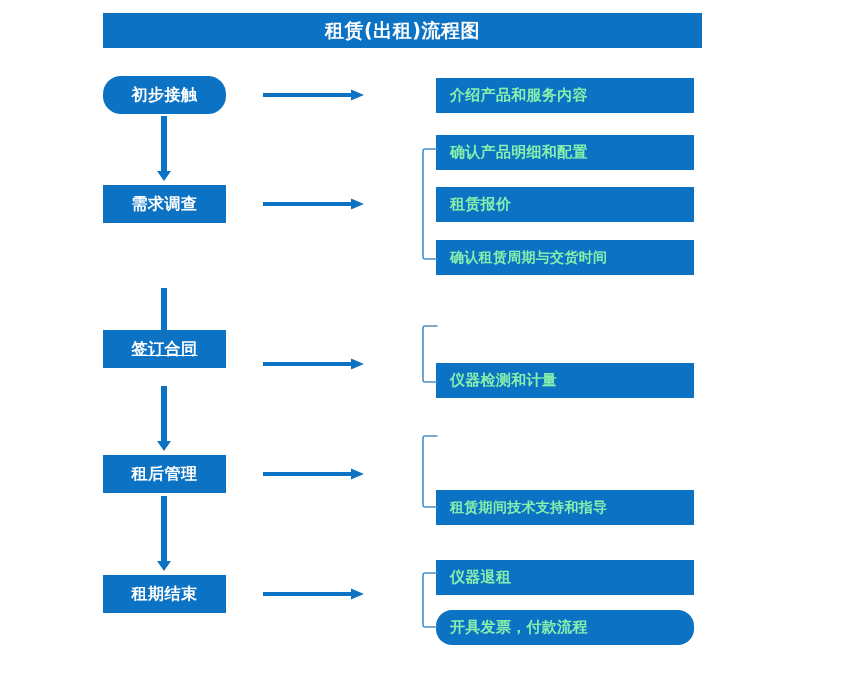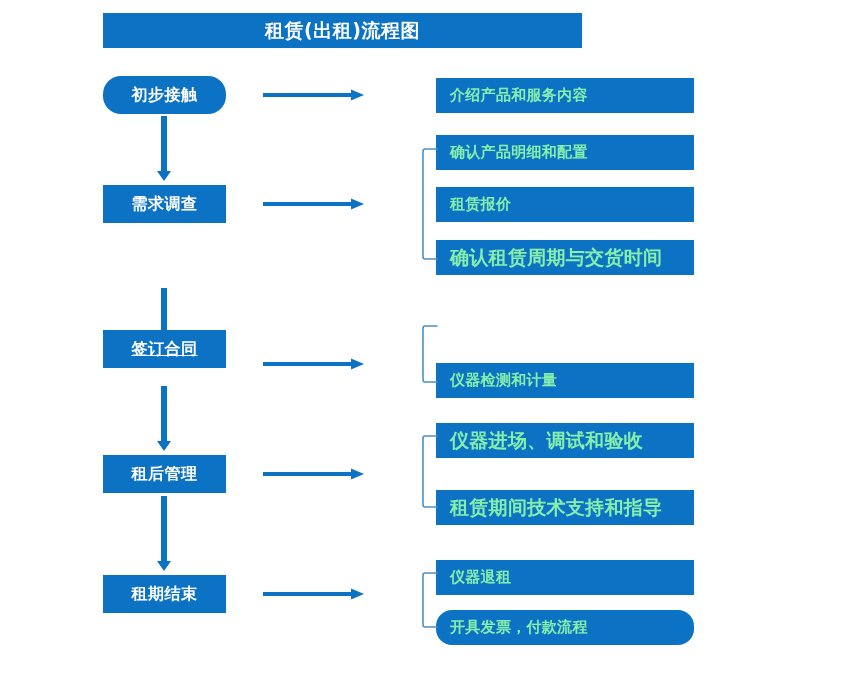--- a/index.html
+++ b/index.html
@@ -24,7 +24,7 @@
     position: absolute;
     left: 103px;
     top: 13px;
-    width: 479px;
+    width: 599px;
     height: 35px;
     background: #0b72c4;
     color: #ffffff;

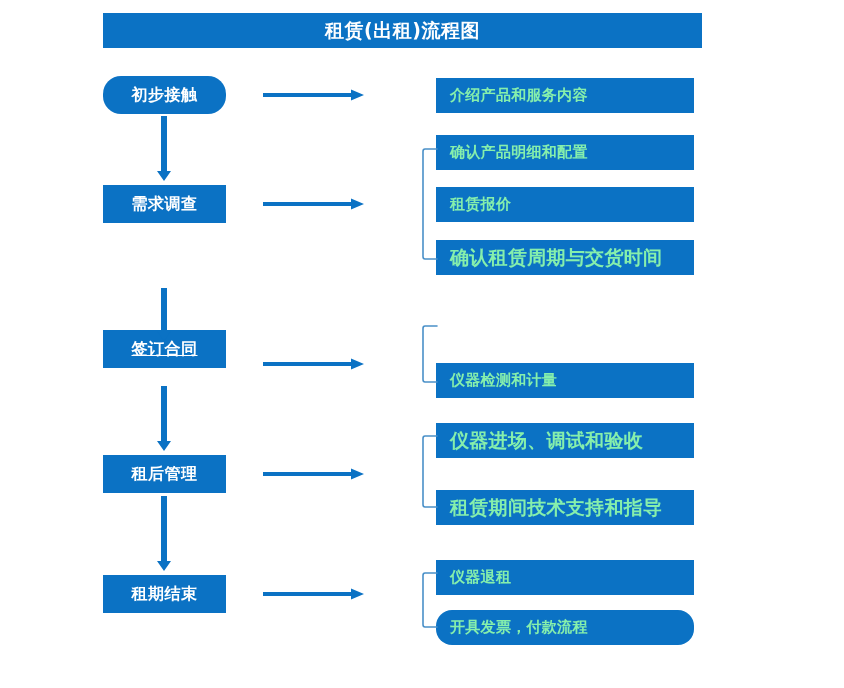--- a/index.html
+++ b/index.html
@@ -67,7 +67,7 @@
     text-align: center;
   }
   .detail-box.small {
-    font-size: 19px;
+    font-size: 14px;
   }
   .arrow-h {
     position: absolute;

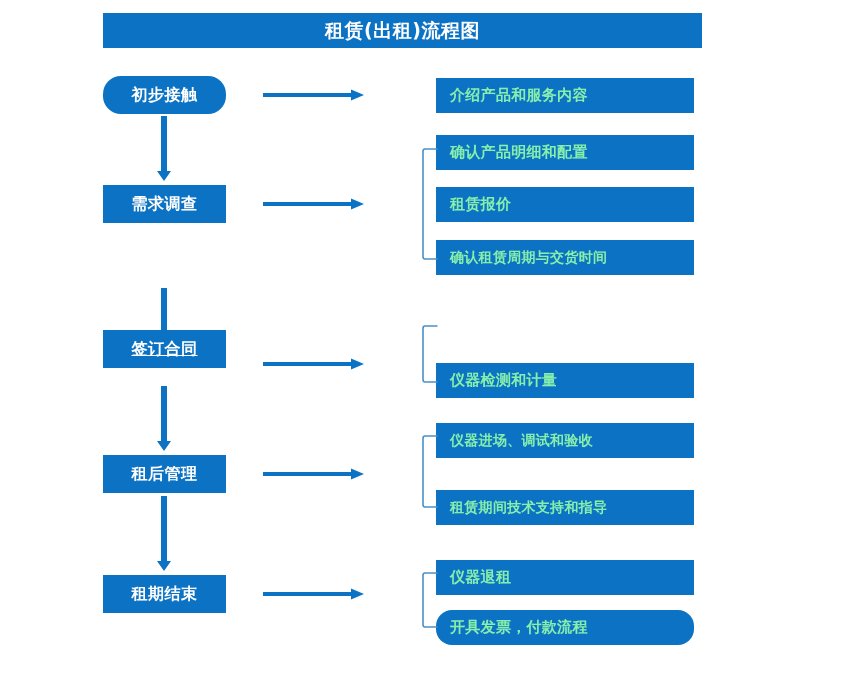--- a/index.html
+++ b/index.html
@@ -103,7 +103,6 @@
 
   <div class="detail-box" style="top:363px;">仪器检测和计量</div>
 
-  <div class="detail-box small" style="top:423px;">仪器进场、调试和验收</div>
   <div class="detail-box small" style="top:490px;">租赁期间技术支持和指导</div>
 
   <div class="detail-box" style="top:560px;">仪器退租</div>

